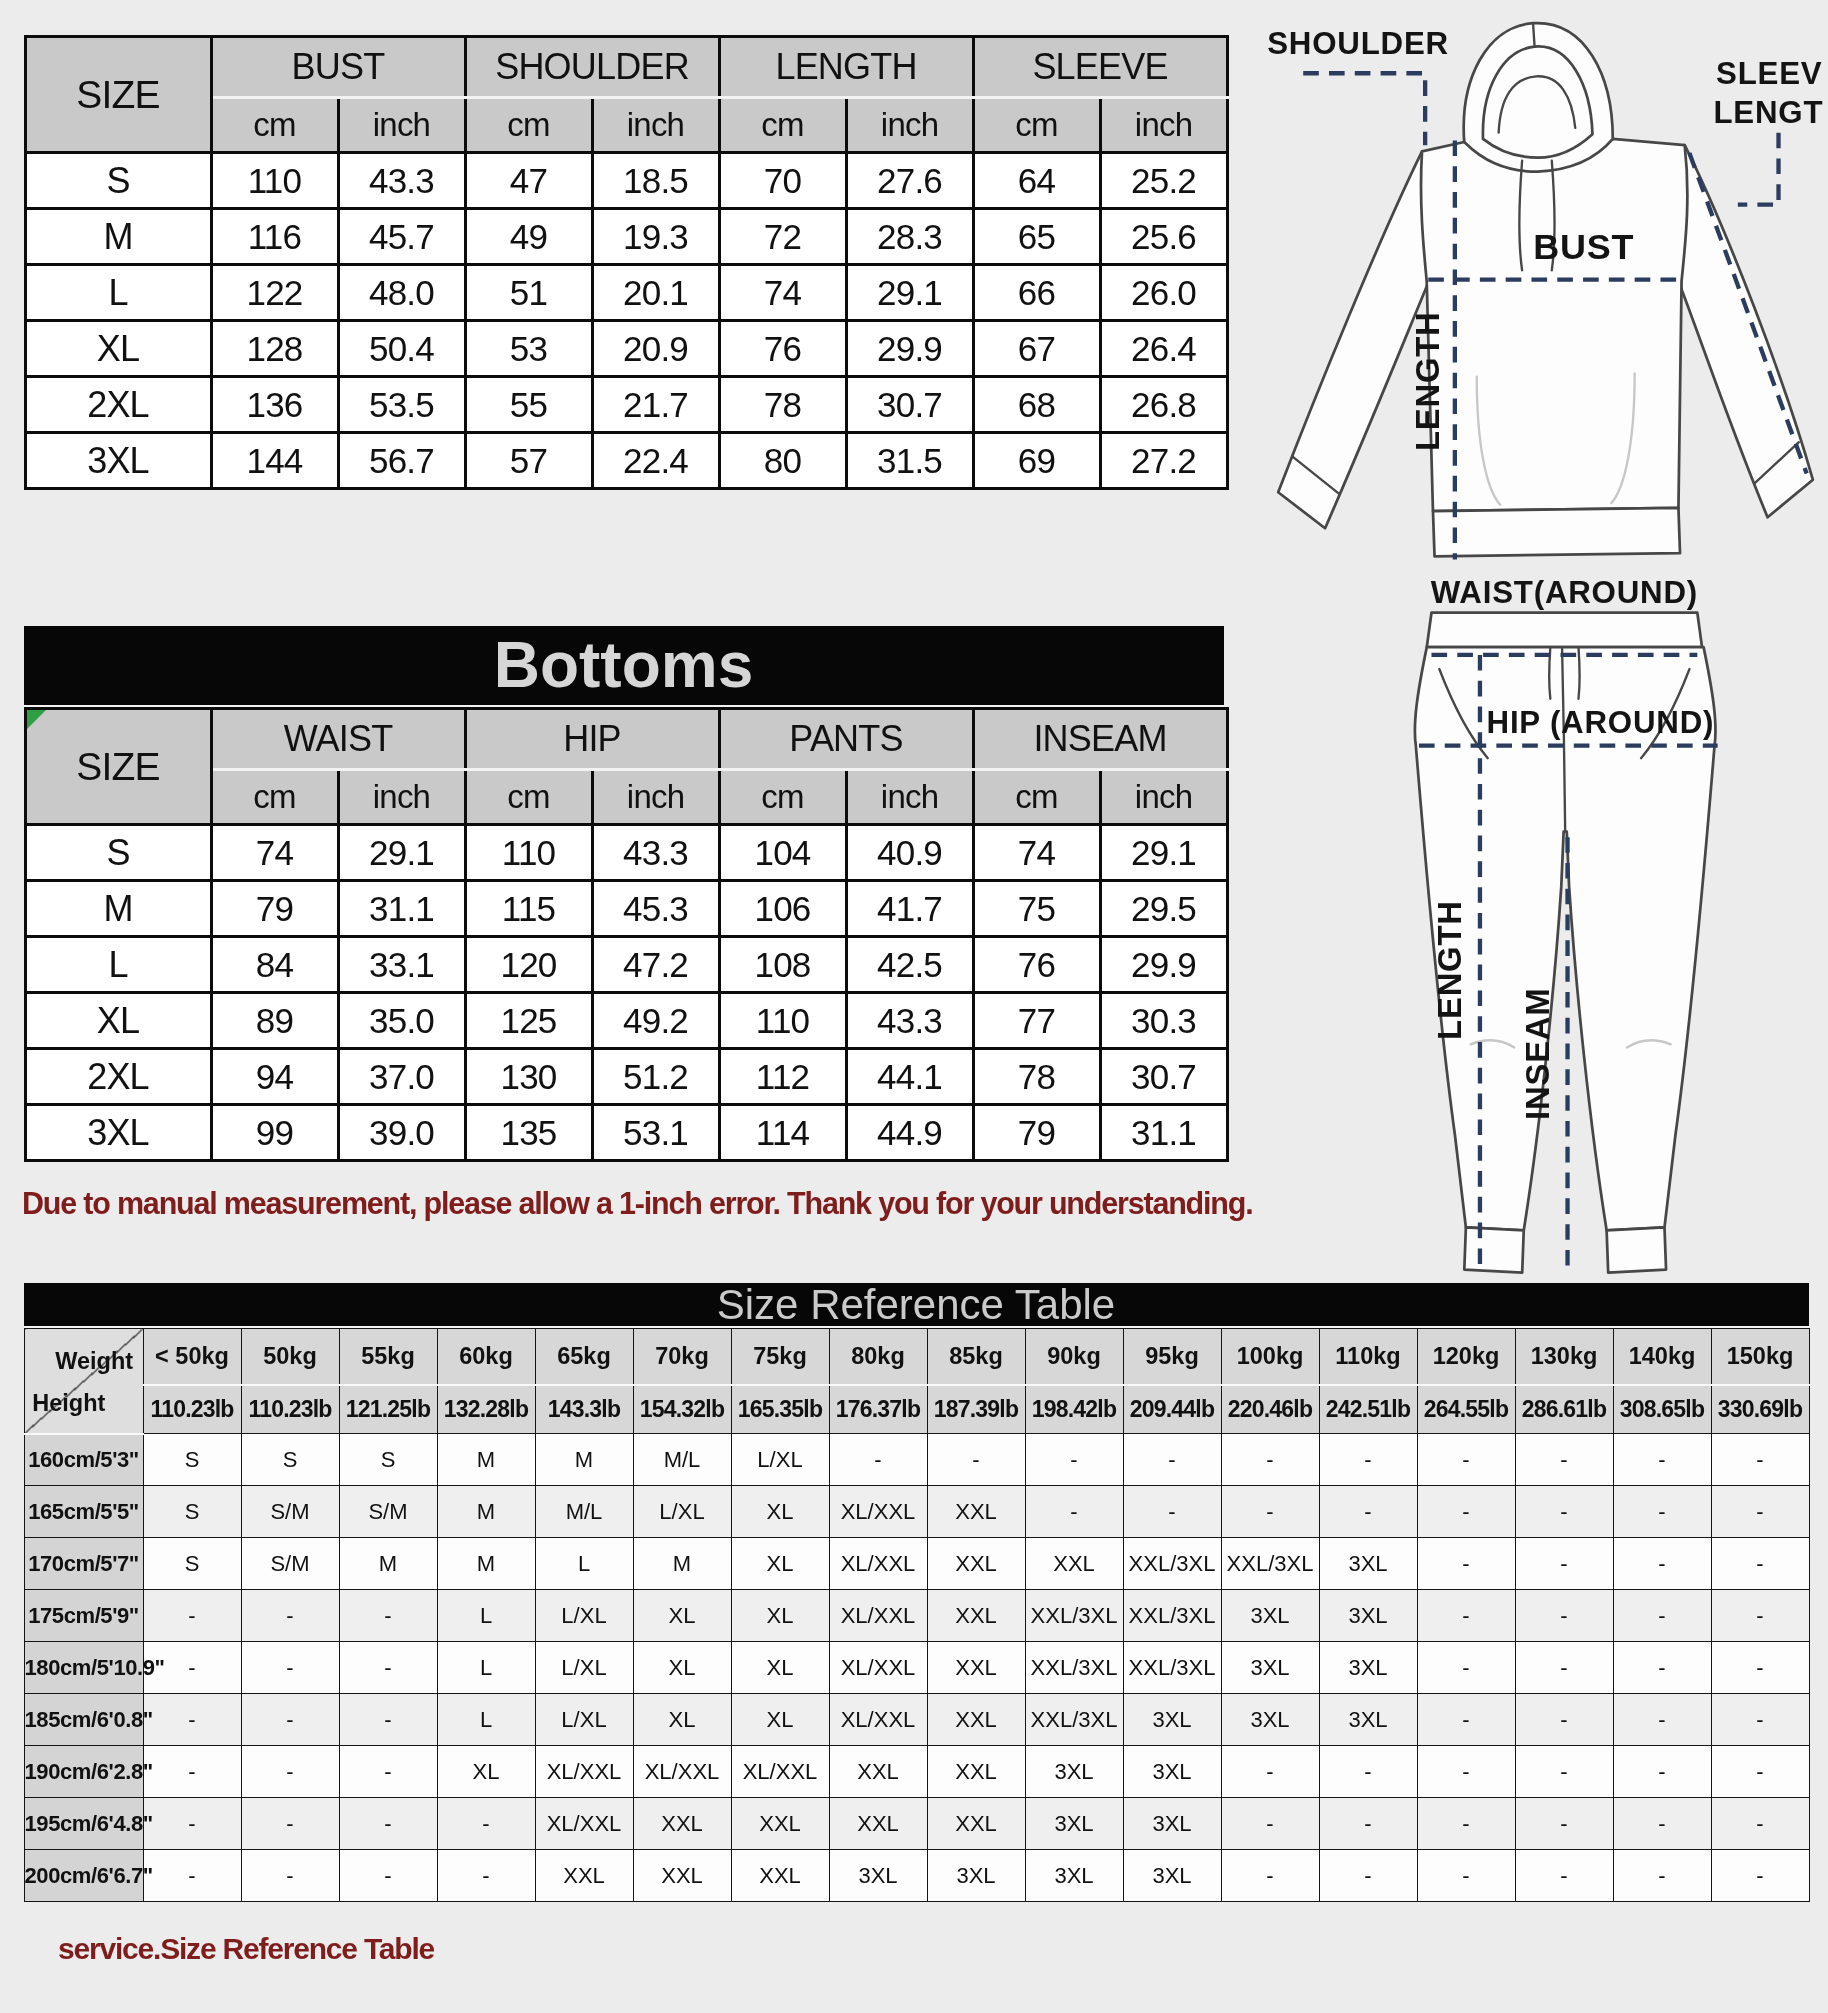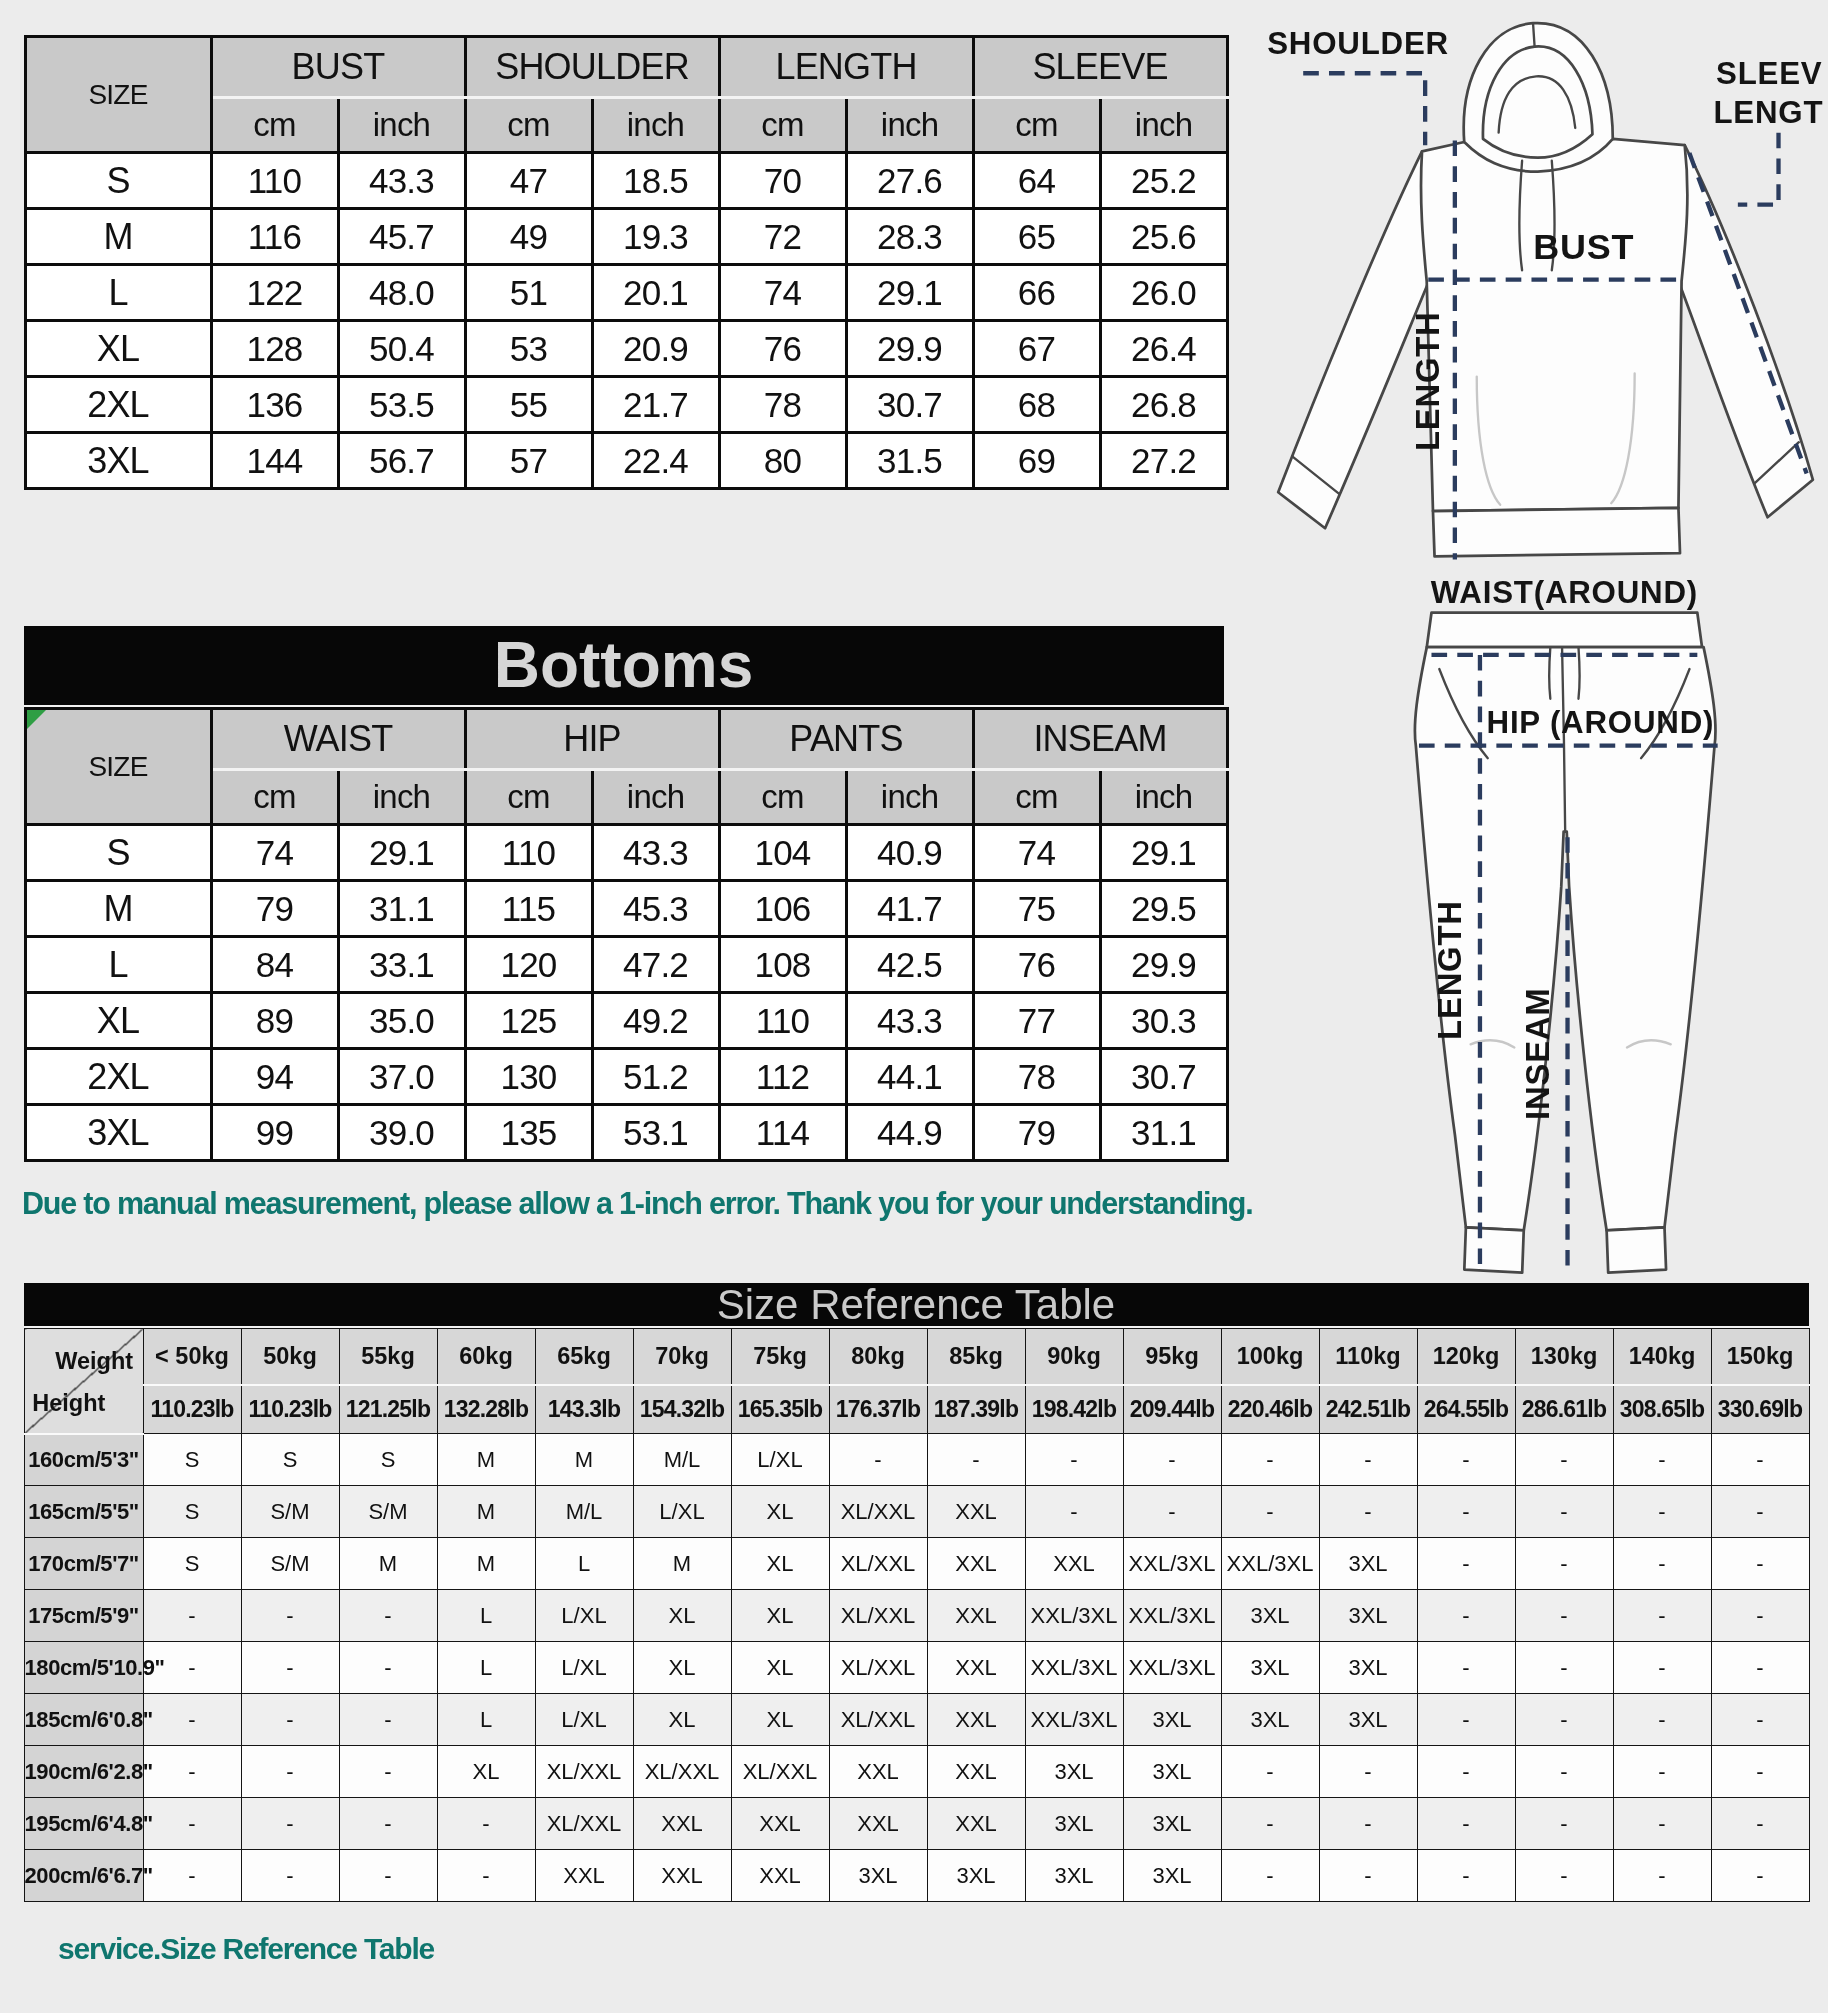--- a/index.html
+++ b/index.html
@@ -21,7 +21,7 @@
   table.spec thead th{background:#c9c9c9;}
   table.spec th.group{height:58px;font-size:36px;border-bottom:3.1px solid #f3f3f3;}
   table.spec th.unit{height:52px;font-size:33px;}
-  table.spec th.size-head{font-size:28px;}
+  table.spec th.size-head{font-size:39px;}
   table.spec tbody tr{height:56px;}
   table.spec tbody th{background:#fff;font-size:36px;font-weight:500;}
   table.spec tbody td{font-size:35px;}

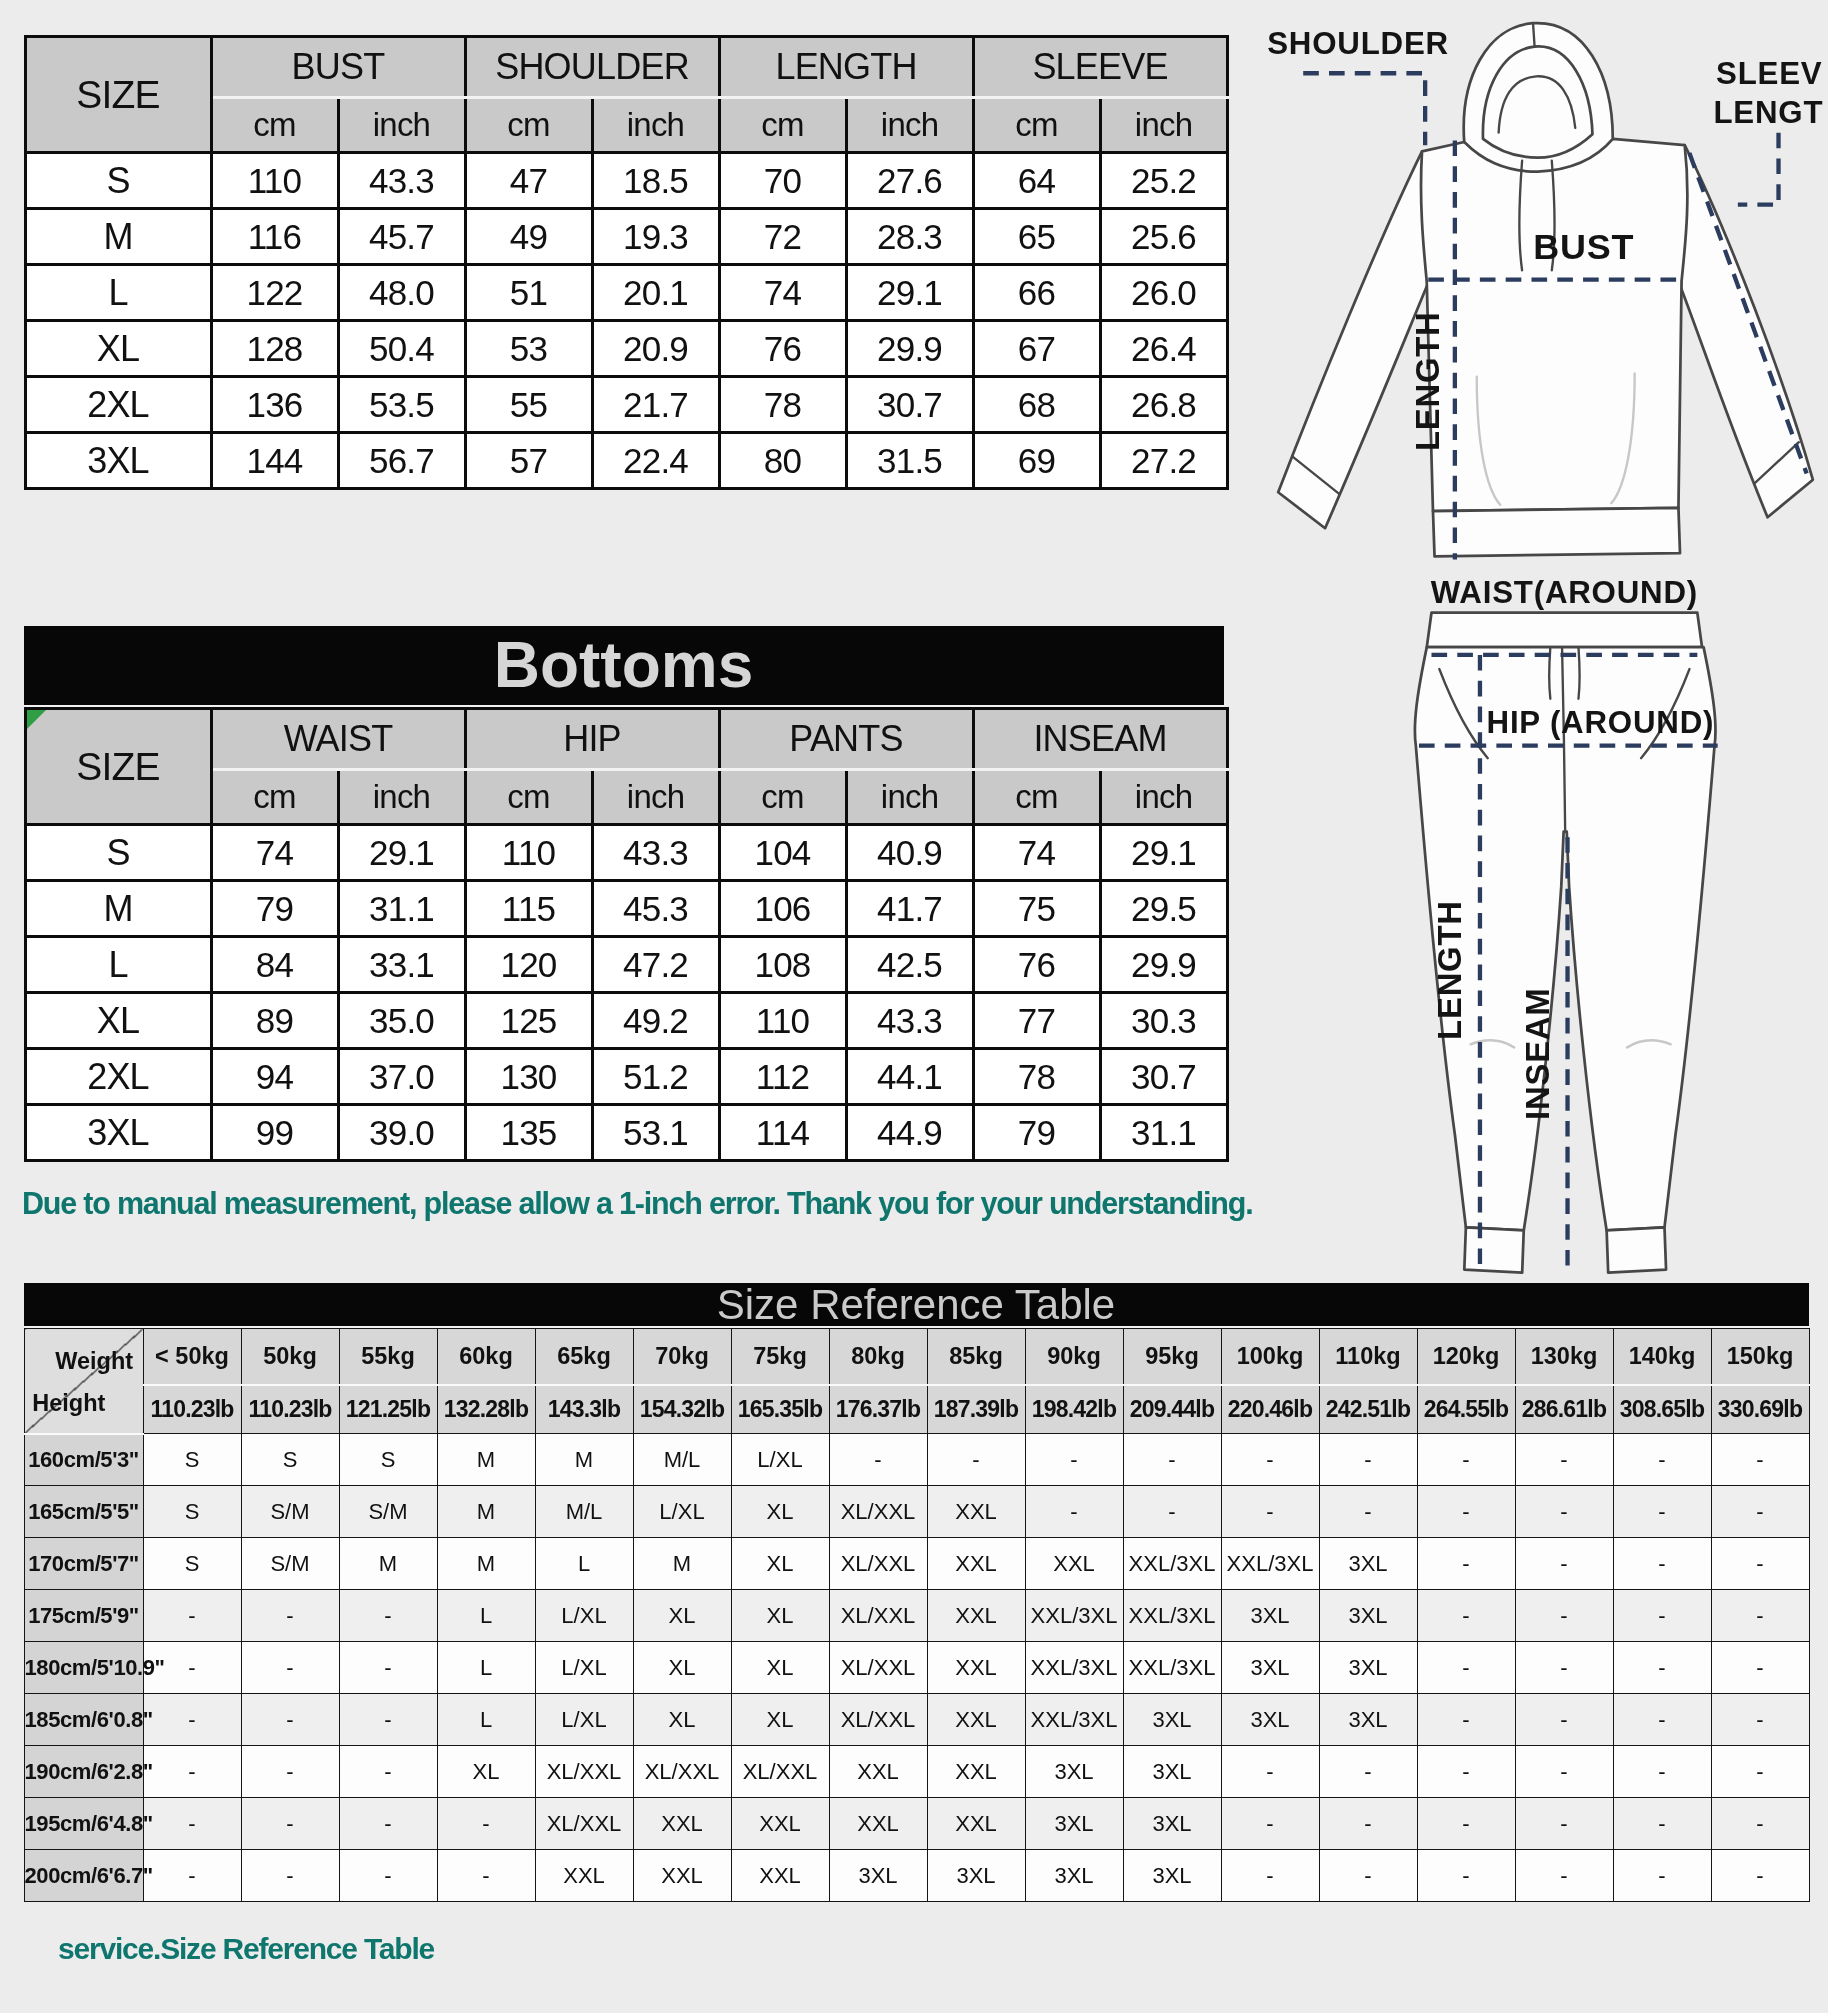--- a/index.html
+++ b/index.html
@@ -30,7 +30,7 @@
       border-top:19px solid #2f9e44;border-right:19px solid transparent;}
 
   
-  .note{position:absolute;color:#0f766e;font-weight:700;letter-spacing:-1.2px;}
+  .note{position:absolute;color:#7f1d1d;font-weight:700;letter-spacing:-1.2px;}
   .note1{left:22px;top:1186px;font-size:30.5px;}
   .footer-note{left:58px;top:1929px;font-size:30px;line-height:39px;width:1737px;}
 

